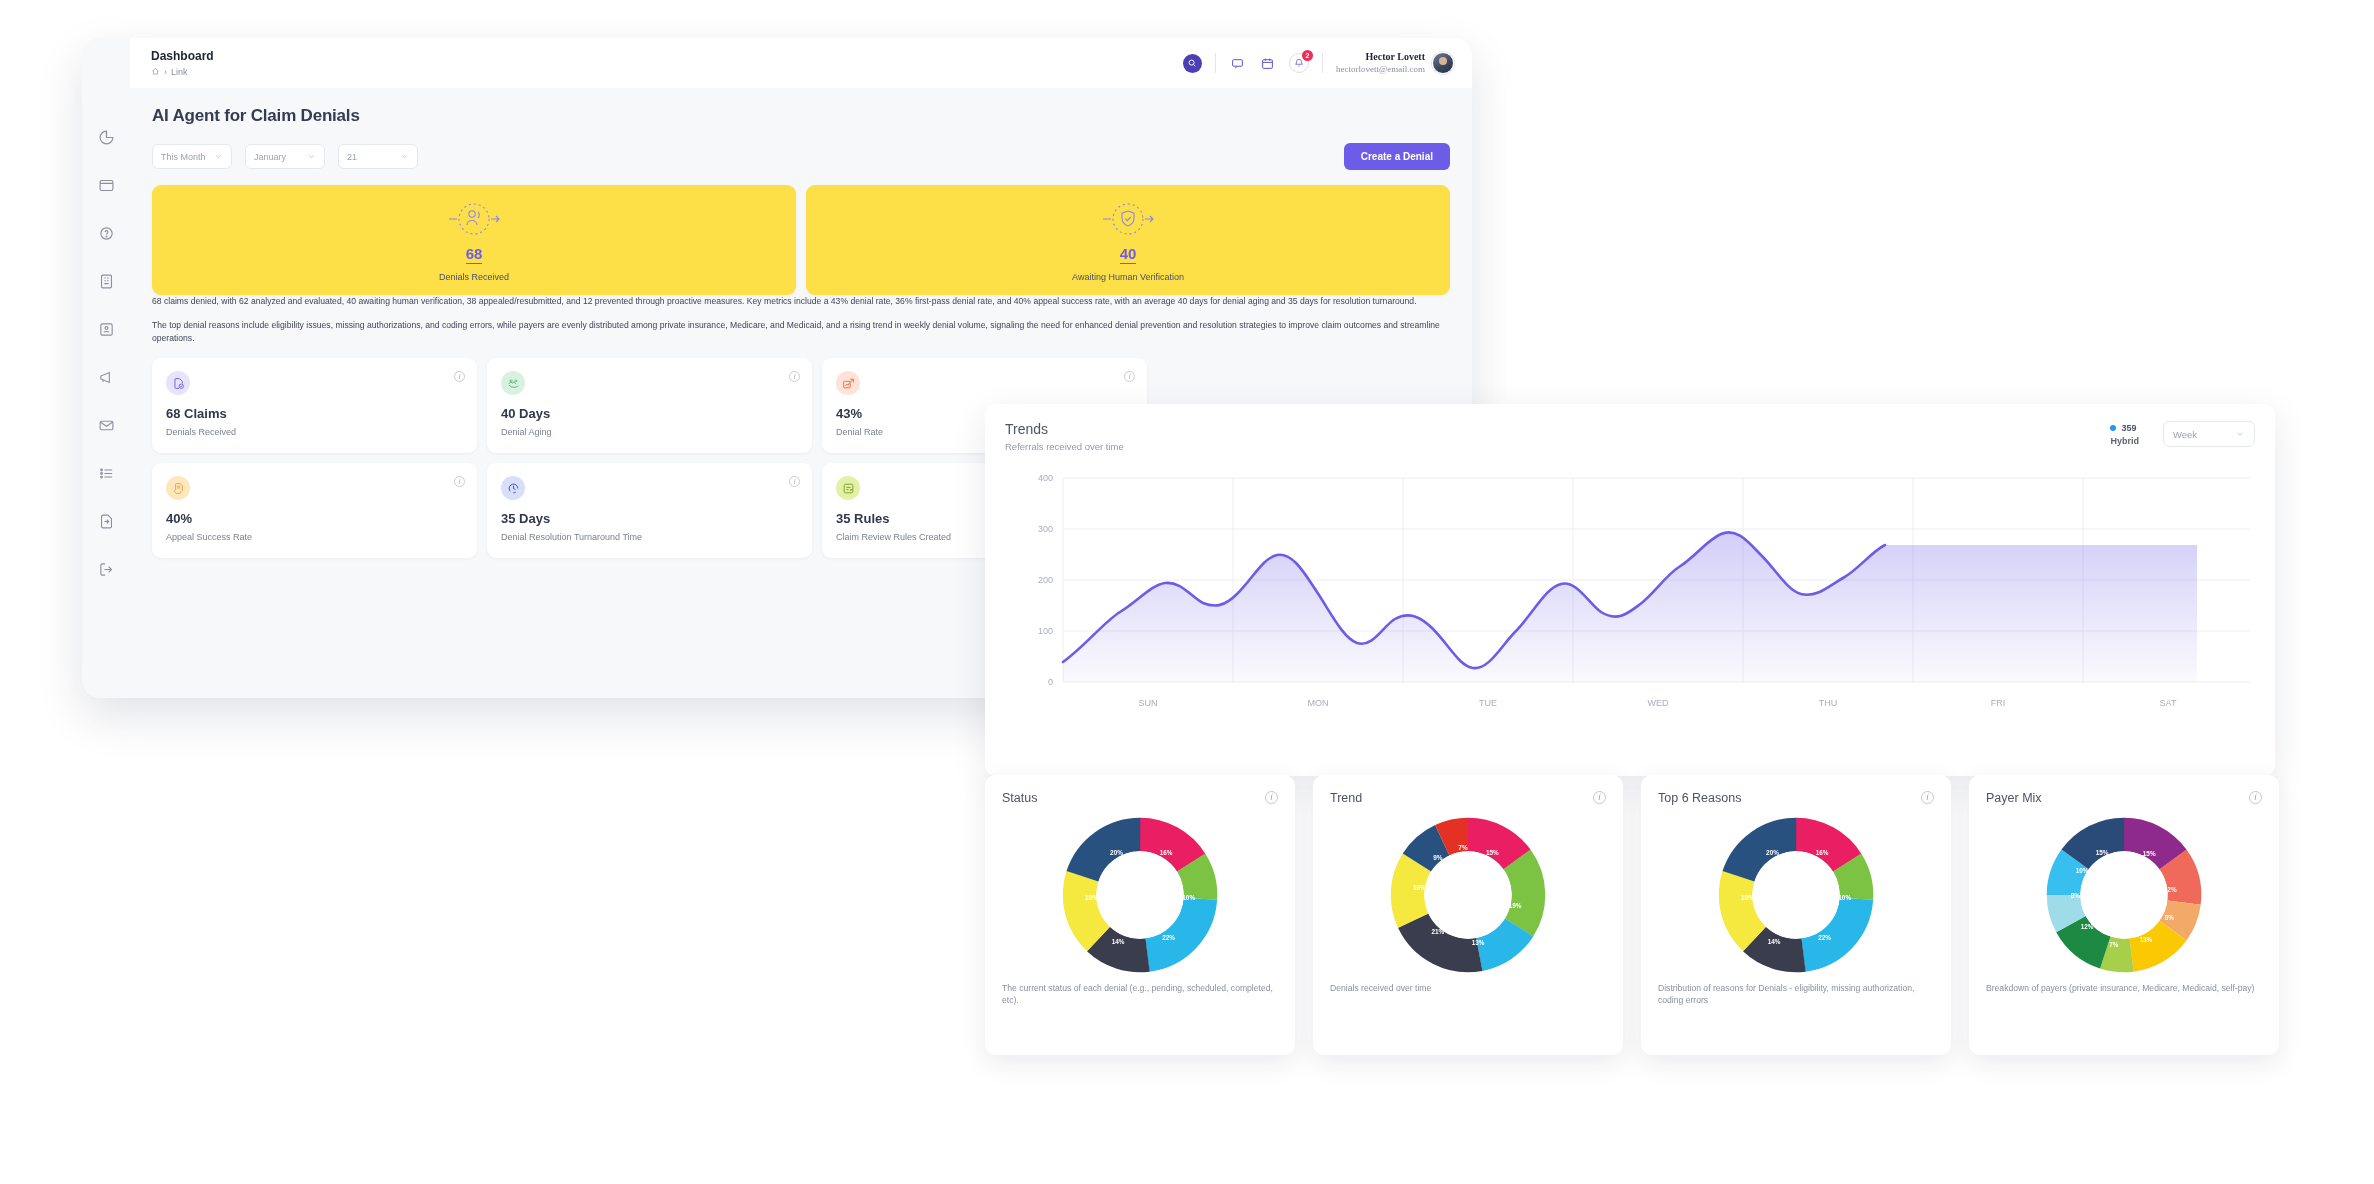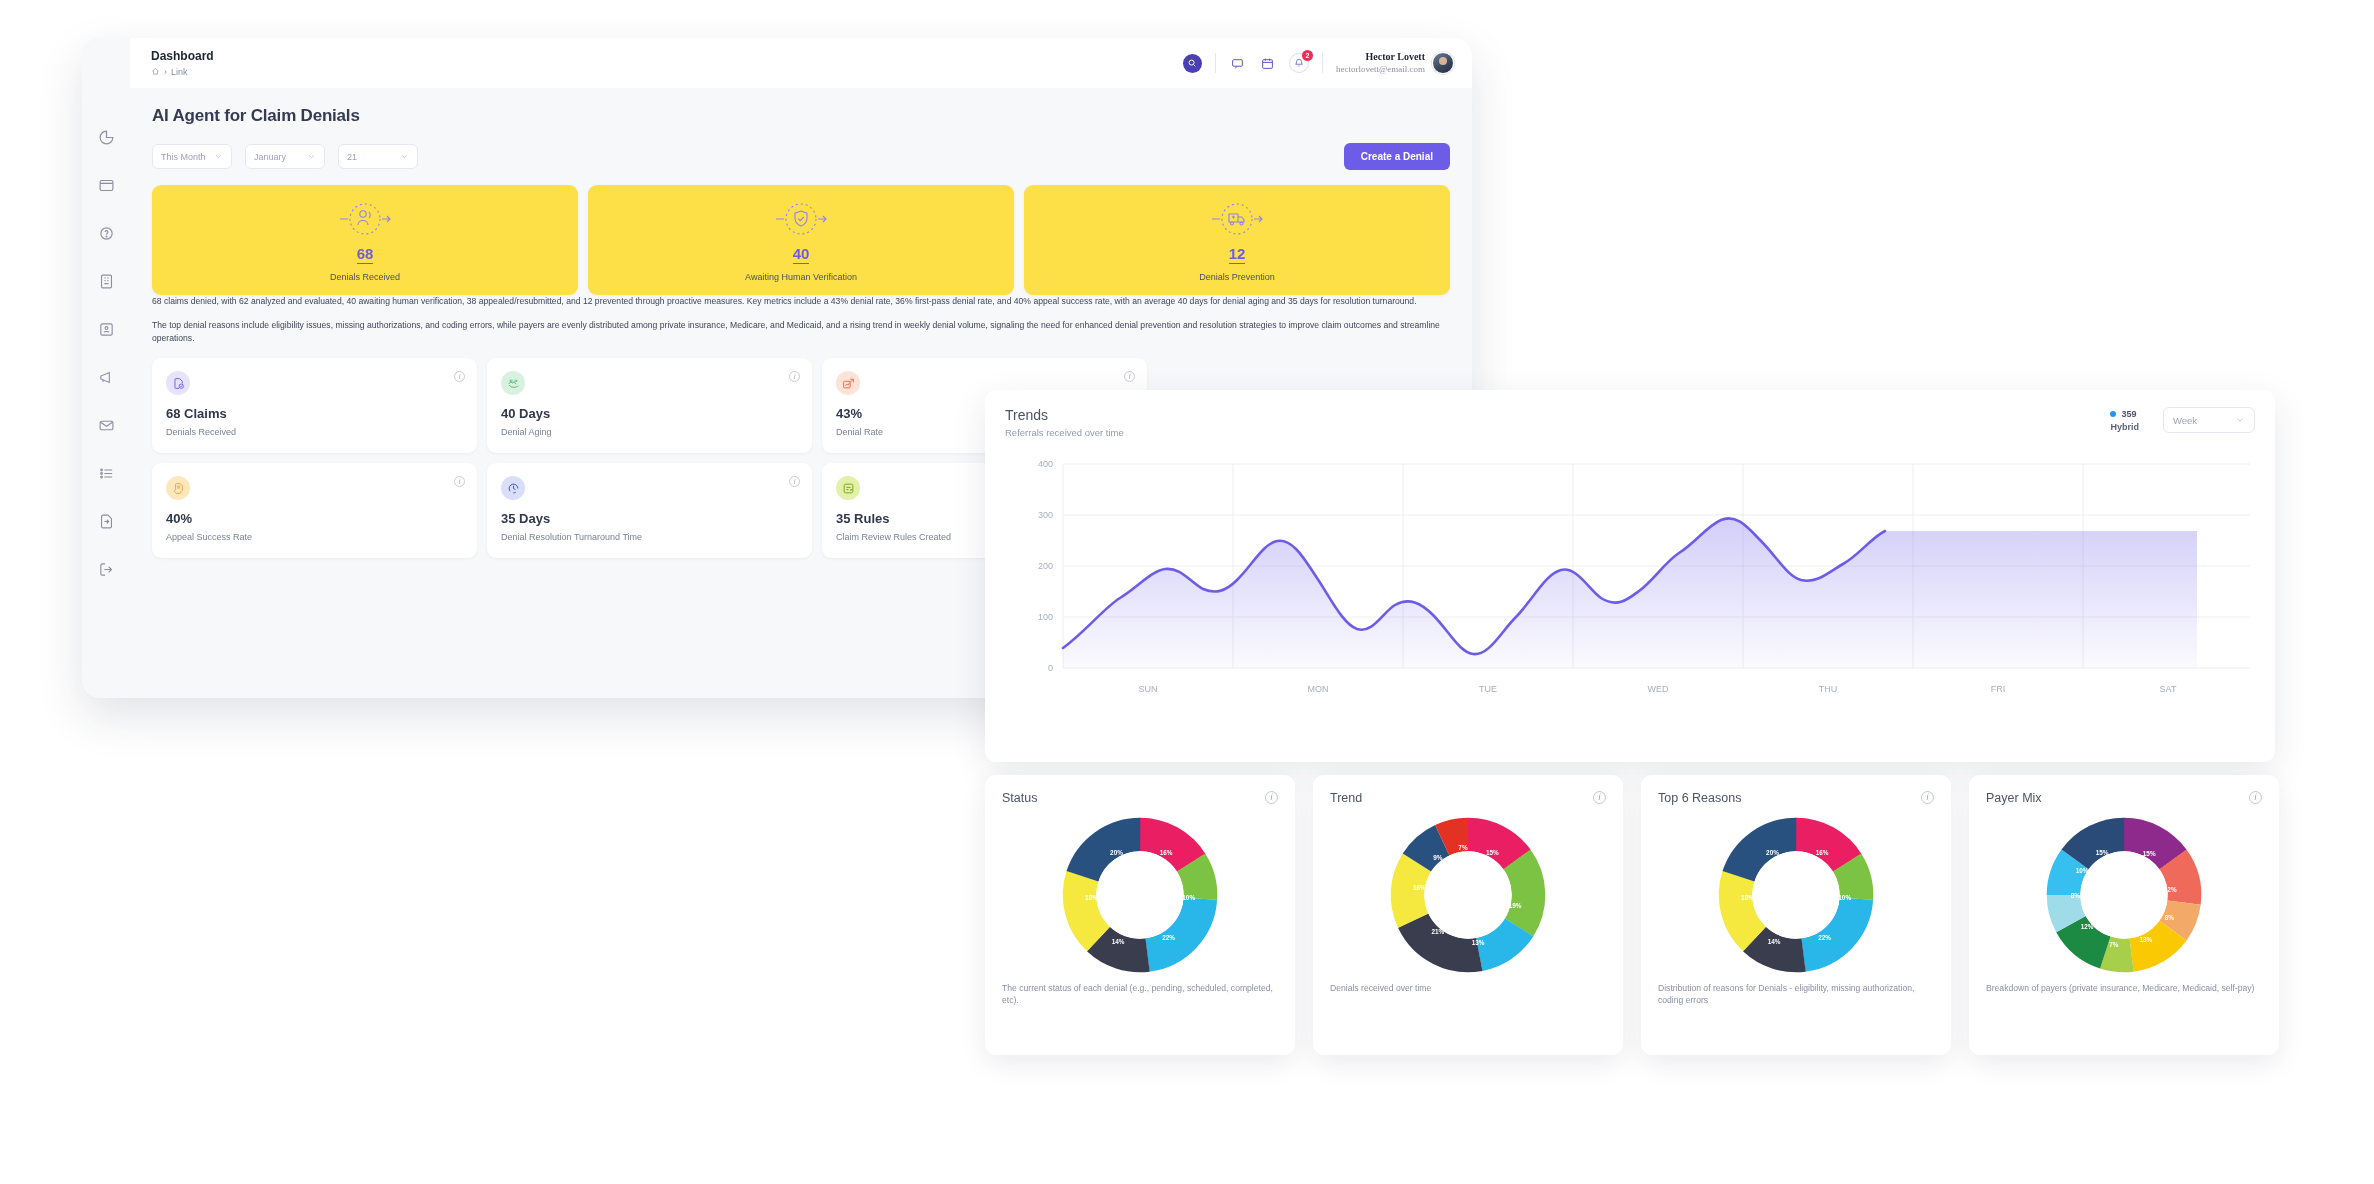--- a/index.html
+++ b/index.html
@@ -378,20 +378,6 @@
           </div>
           <div class="stat-num">40</div>
           <div class="stat-lbl">Awaiting Human Verification</div>
-        </div>
-        <div class="stat-card">
-          <div class="stat-ico">
-            <svg viewBox="0 0 78 40" fill="none" stroke="#8f82ef" stroke-width="1.1">
-              <circle cx="39" cy="20" r="15" stroke-dasharray="2 3"></circle>
-              <path d="M14 20h8M56 20h8M61 17l3 3-3 3"></path>
-              <path d="M31 15h9v8h-9zM40 18h3.6l2.4 2.6V23H40z"></path>
-              <circle cx="34" cy="24.5" r="1.5"></circle>
-                <circle cx="43.5" cy="24.5" r="1.5"></circle>
-              <path d="M34 18h3M35.5 16.5v3"></path>
-            </svg>
-          </div>
-          <div class="stat-num">12</div>
-          <div class="stat-lbl">Denials Prevention</div>
         </div>
       </div>
 

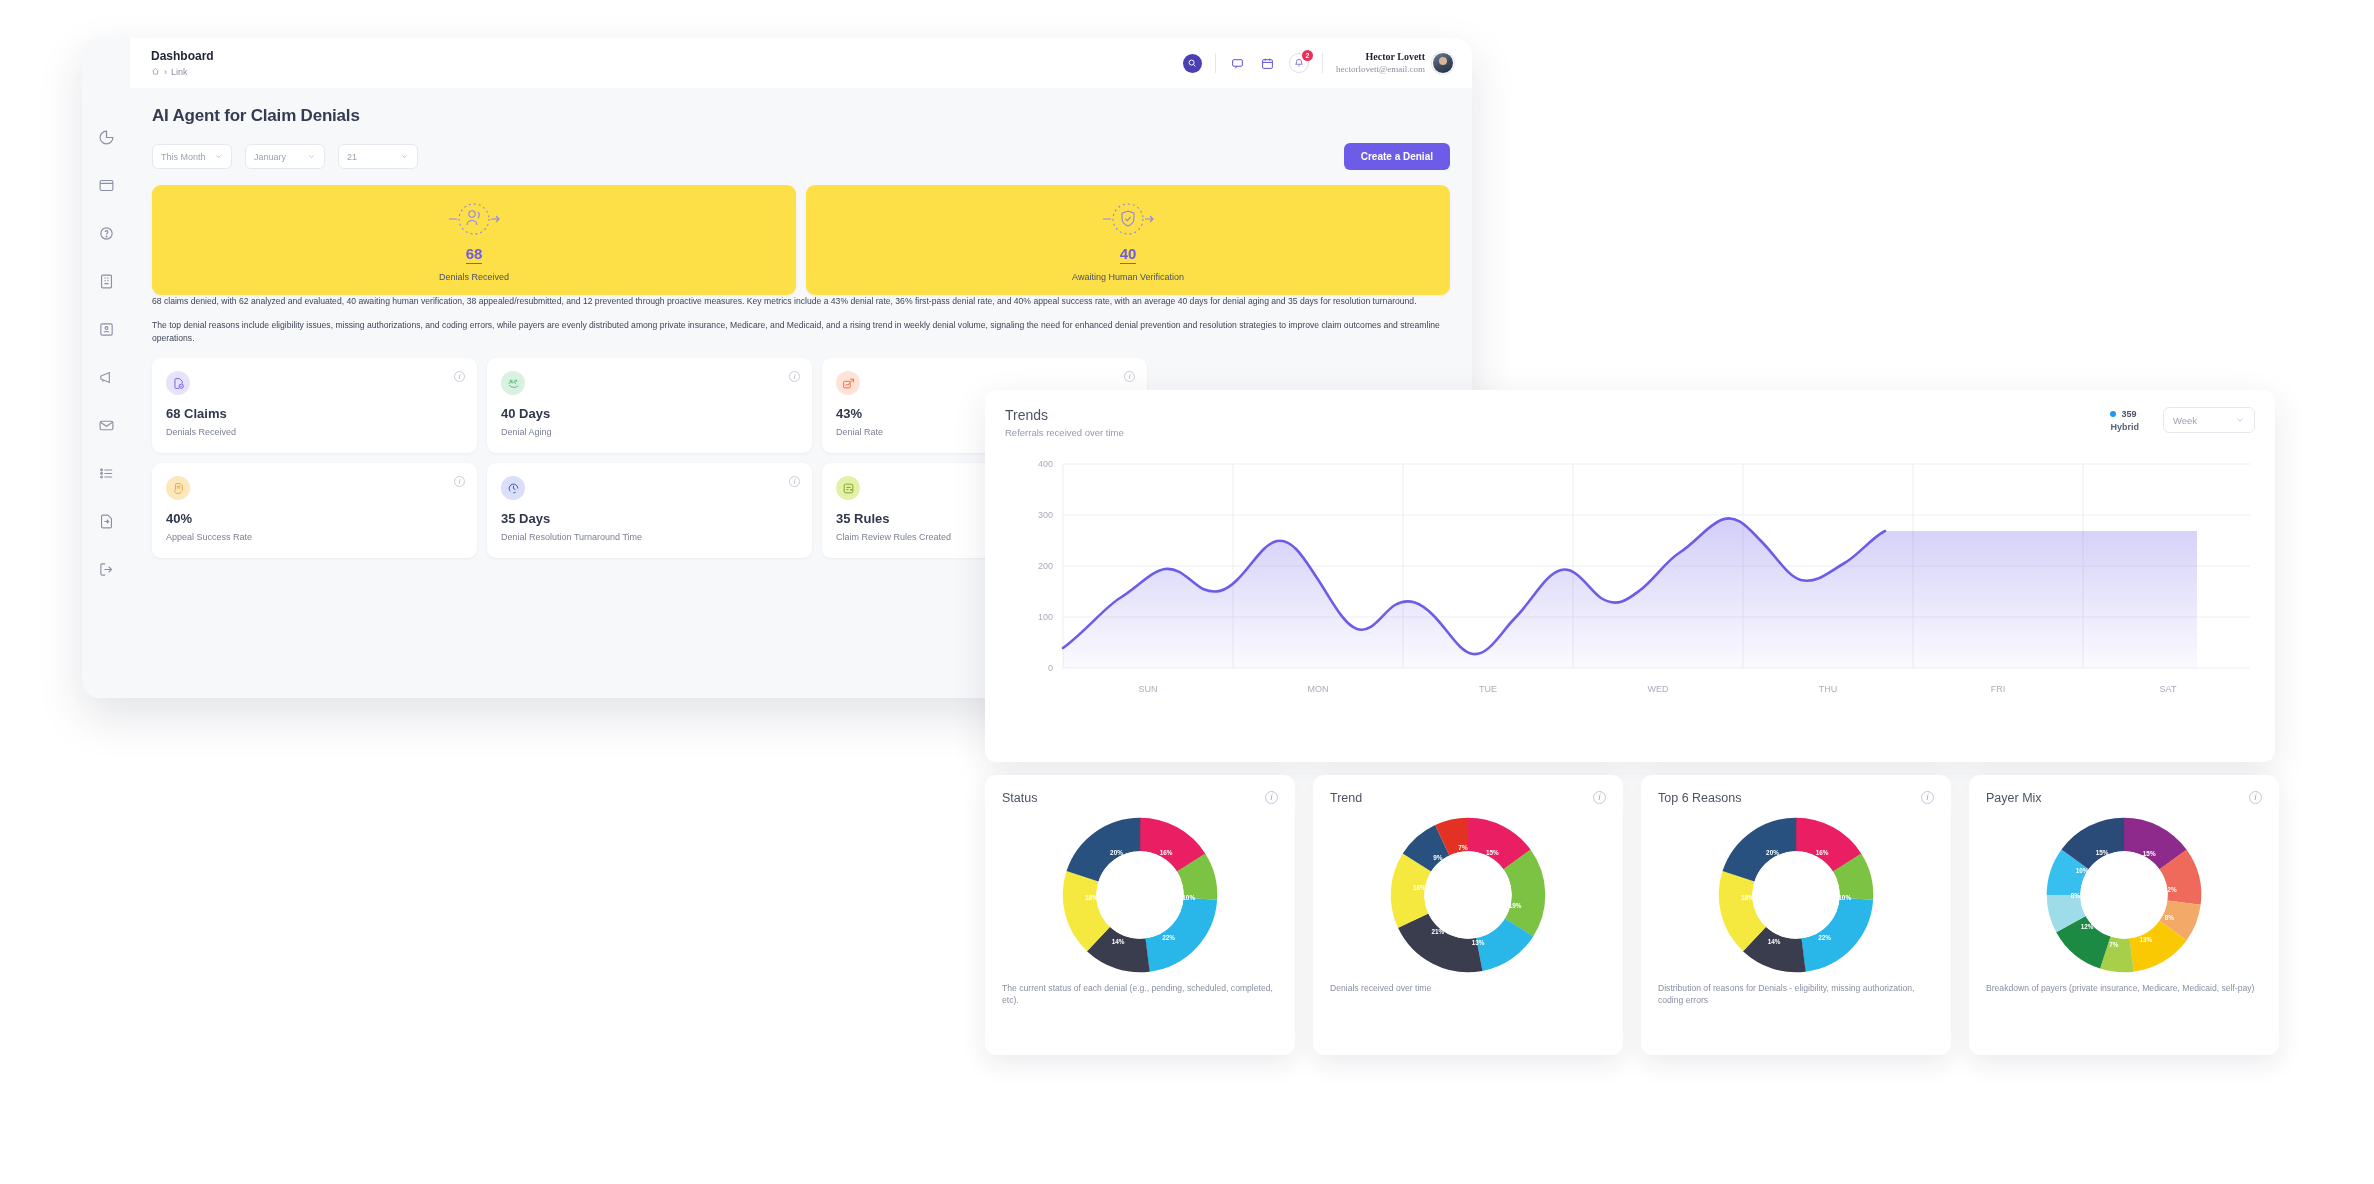--- a/index.html
+++ b/index.html
@@ -145,7 +145,7 @@
 
   
   .trends {
-    position: absolute; left: 985px; top: 390px;
+    position: absolute; left: 985px; top: 404px;
     width: 1290px; height: 372px;
     background: #fff; border-radius: 11px;
     box-shadow: 0 10px 34px rgba(30,35,70,0.10);

